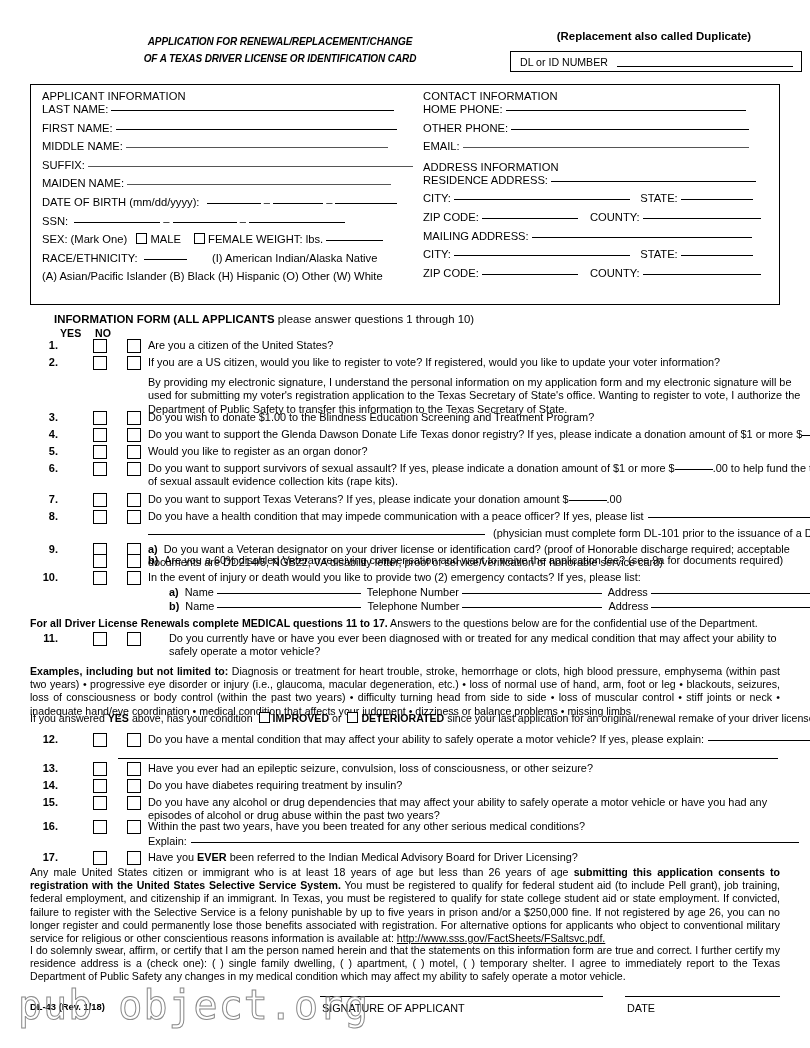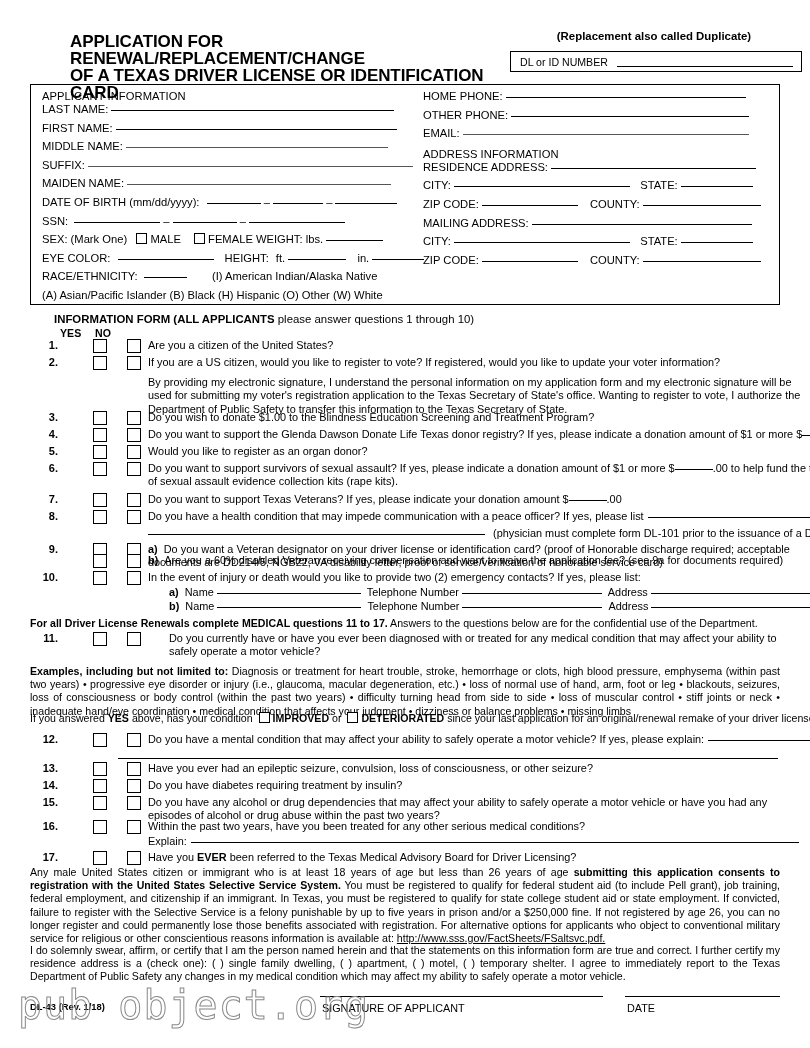--- a/index.html
+++ b/index.html
@@ -33,10 +33,12 @@
     position: absolute;
     left: 40px; top: 3px;
     width: 420px;
+    text-align: center;
     font-weight: bold;
-    font-size: 17px;
+    font-size: 10px;
     line-height: 17px;
     letter-spacing: -0.1px;
+    font-style: italic;
   }
   .dup-note {
     position: absolute;

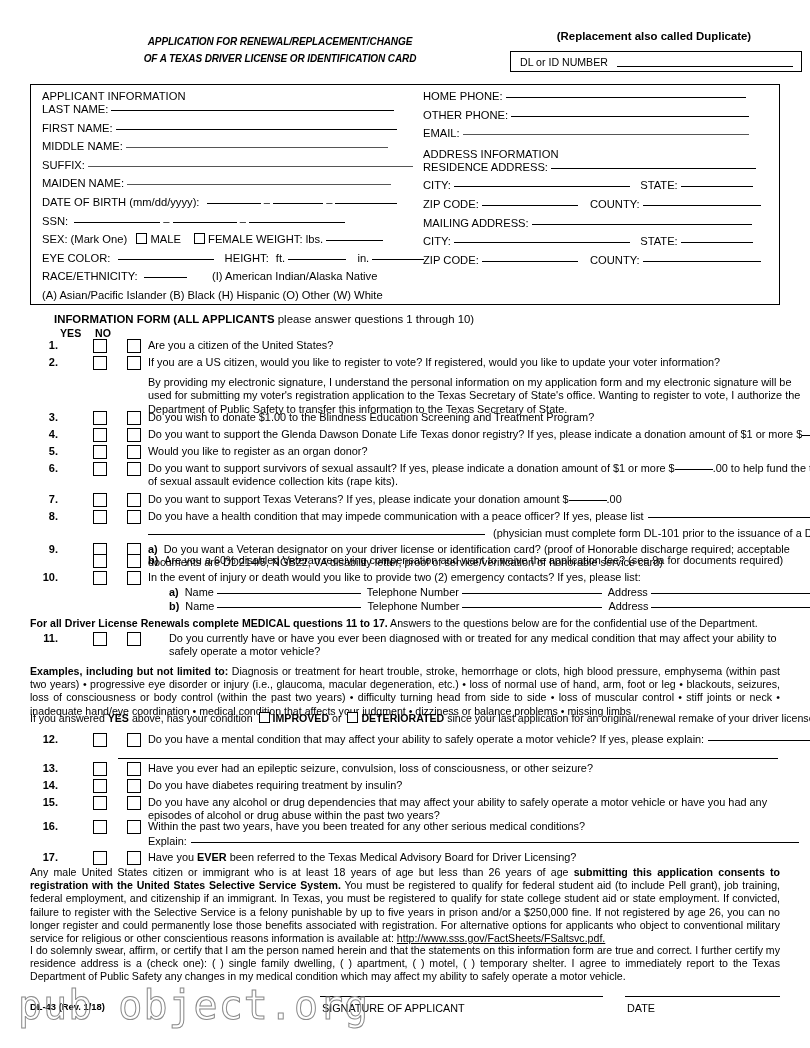--- a/index.html
+++ b/index.html
@@ -291,6 +291,7 @@
     </div>
 
     <div class="col-right">
+      <div class="sec-head">CONTACT INFORMATION</div>
 
       <div class="fld">
         <span class="lab">HOME PHONE:</span>

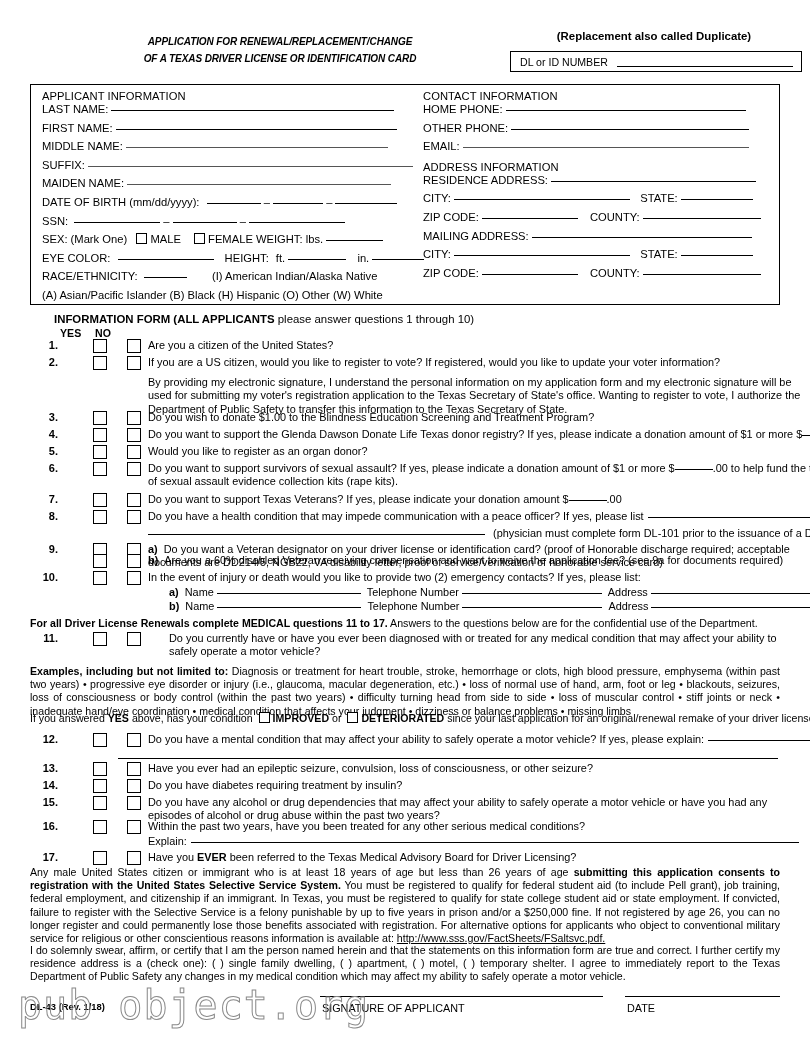--- a/index.html
+++ b/index.html
@@ -274,15 +274,6 @@
         <span class="rule" style="width:57px"></span>
       </div>
       <div class="fld">
-        <span class="lab">EYE COLOR:</span>
-        <span class="rule" style="width:96px;margin-left:4px"></span>
-        <span style="margin-left:8px">HEIGHT:</span>
-        <span style="margin-left:4px">ft.</span>
-        <span class="rule" style="width:58px"></span>
-        <span style="margin-left:8px">in.</span>
-        <span class="rule" style="width:52px"></span>
-      </div>
-      <div class="fld">
         <span class="lab">RACE/ETHNICITY:</span>
         <span class="rule" style="width:43px;margin-left:3px"></span>
         <span style="margin-left:22px">(I) American Indian/Alaska Native</span>

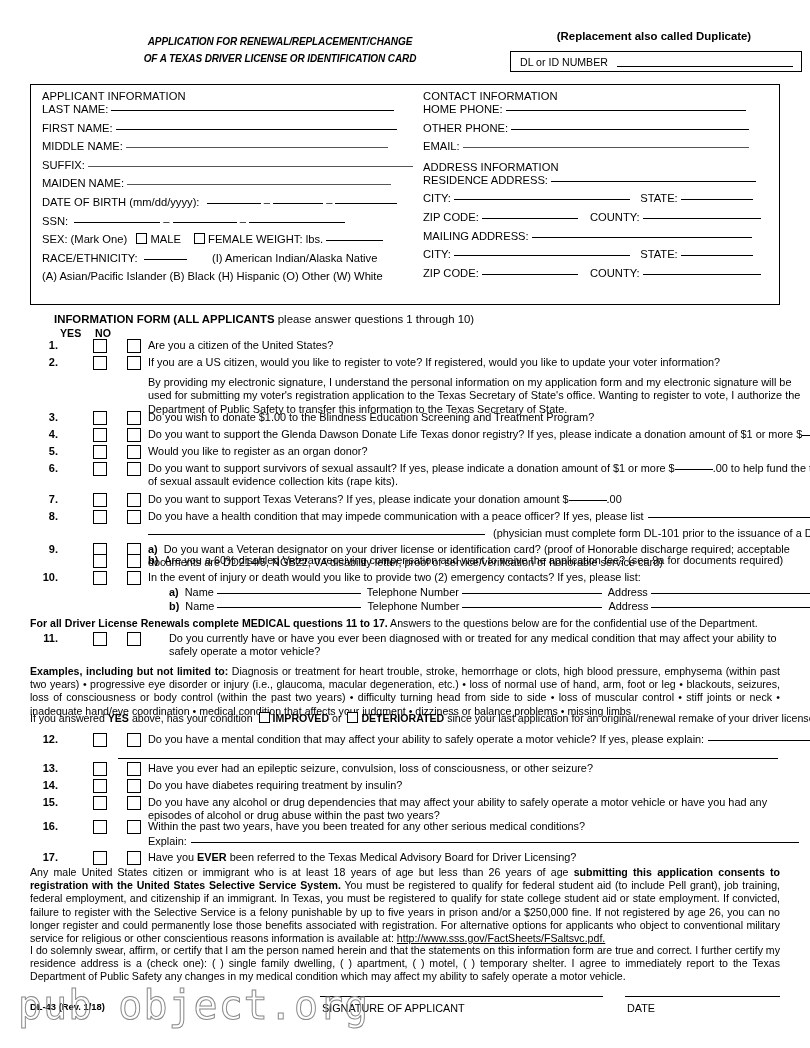--- a/index.html
+++ b/index.html
@@ -588,7 +588,7 @@
         <span class="cbq"></span>
       </span>
     <span class="qtext">
-      <span>Have you </span><span class="b">EVER</span><span> been referred to the Texas Medical Advisory Board for Driver Licensing?</span>
+      <span>Have you </span><span class="b">EVER</span><span> been referred to the Indian Medical Advisory Board for Driver Licensing?</span>
     </span>
   </div>
 

